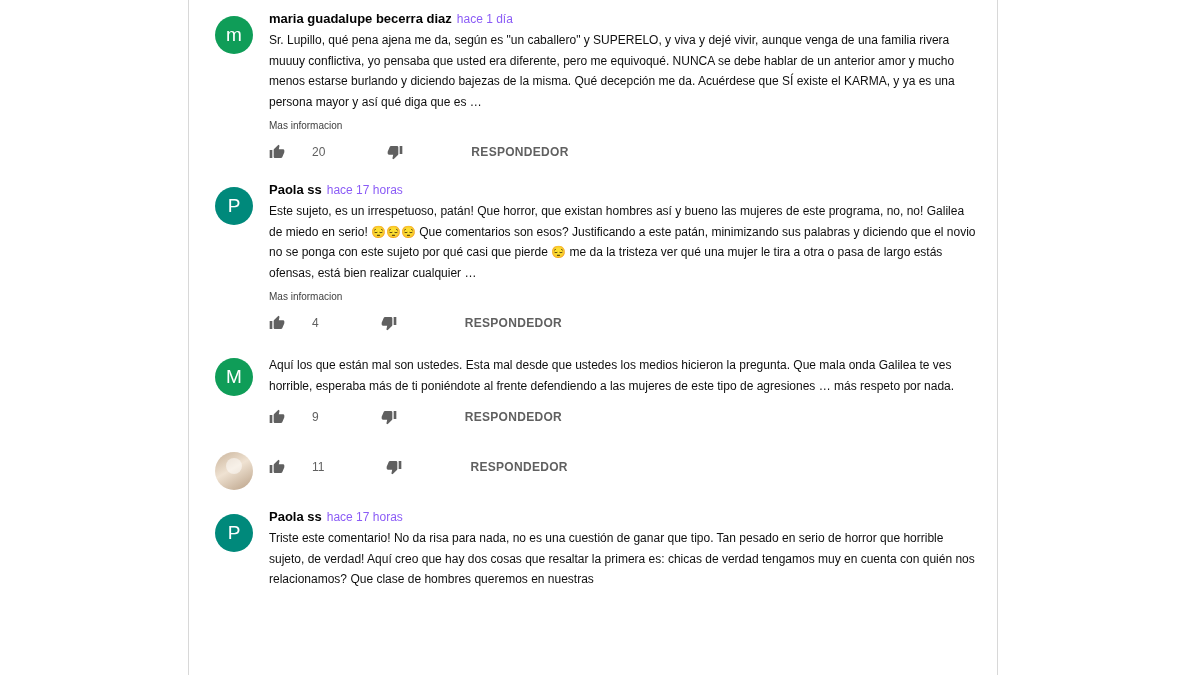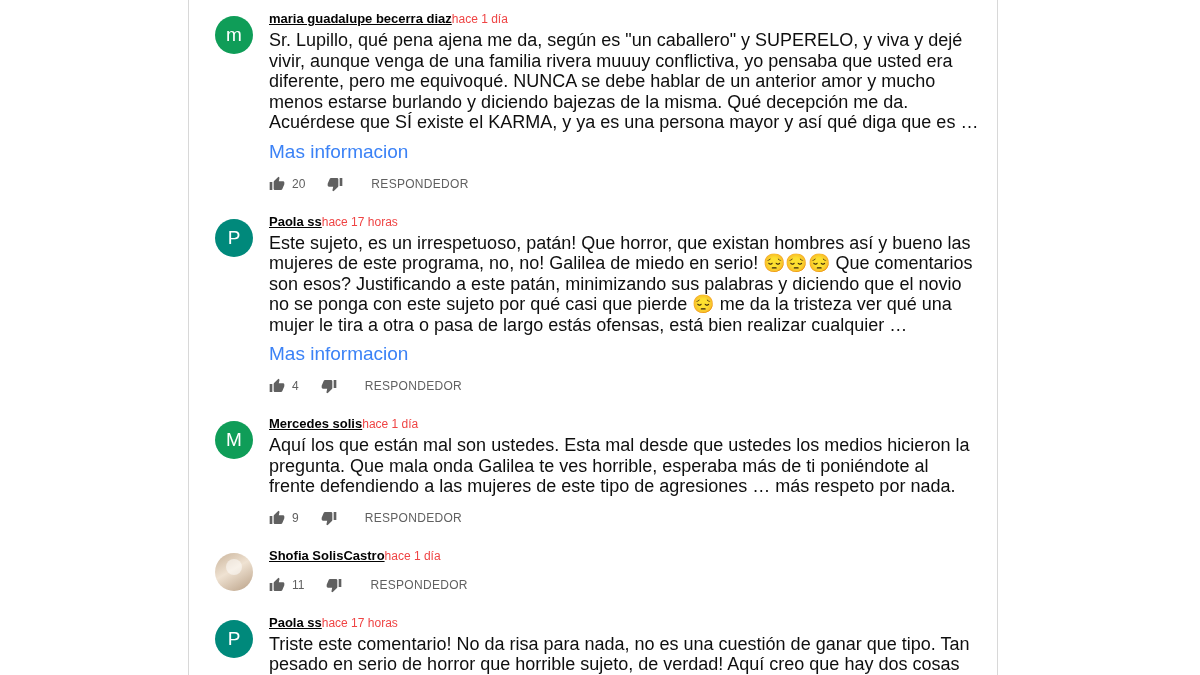--- a/index.html
+++ b/index.html
@@ -89,7 +89,6 @@
     font-size: 13px;
     font-weight: bold;
     color: #030303;
-    text-decoration: underline;
   }
   .time {
     font-size: 12px;

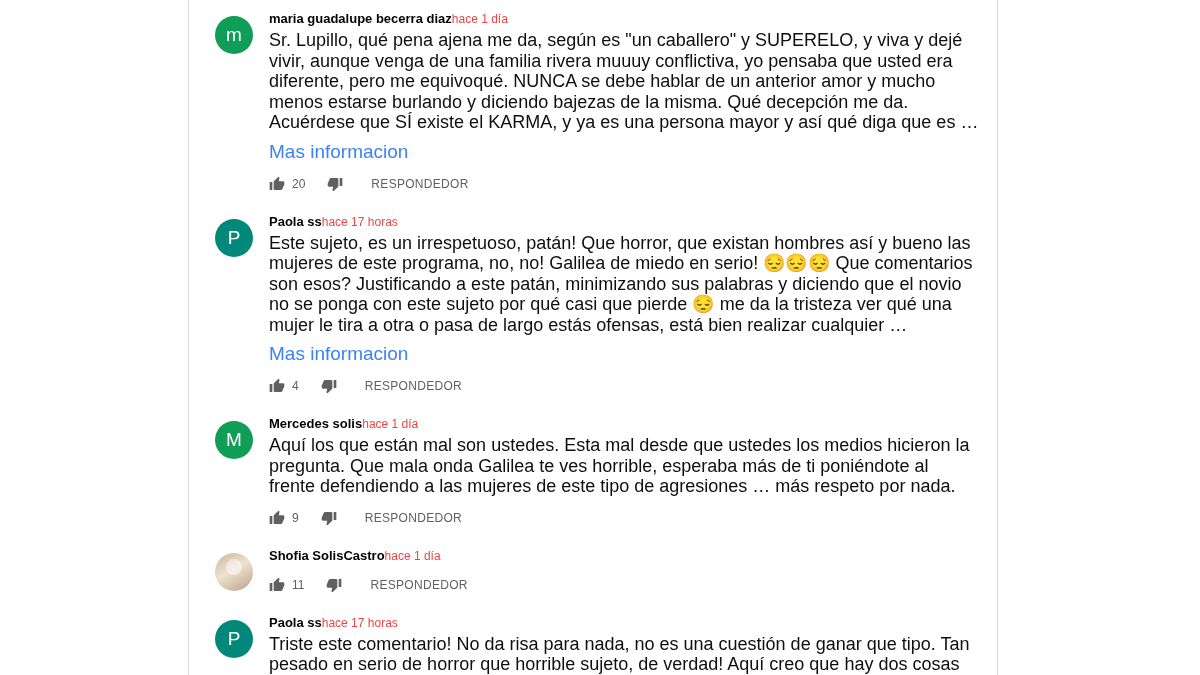--- a/index.html
+++ b/index.html
@@ -92,7 +92,8 @@
   }
   .time {
     font-size: 12px;
-    color: #ef4444;
+    color: #8b5cf6;
+    margin-left: 5px;
   }
   .text {
     font-size: 18px;

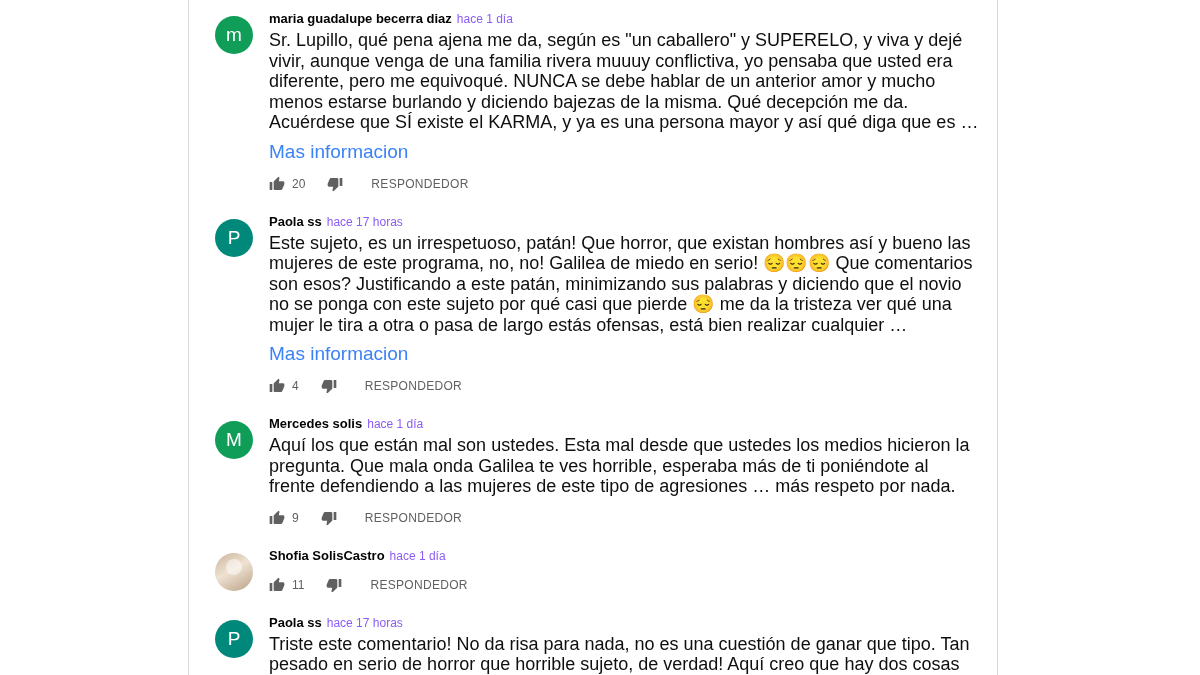--- a/index.html
+++ b/index.html
@@ -96,7 +96,7 @@
     margin-left: 5px;
   }
   .text {
-    font-size: 18px;
+    font-size: 12px;
     line-height: 20.5px;
     color: #0f0f0f;
     white-space: pre-wrap;

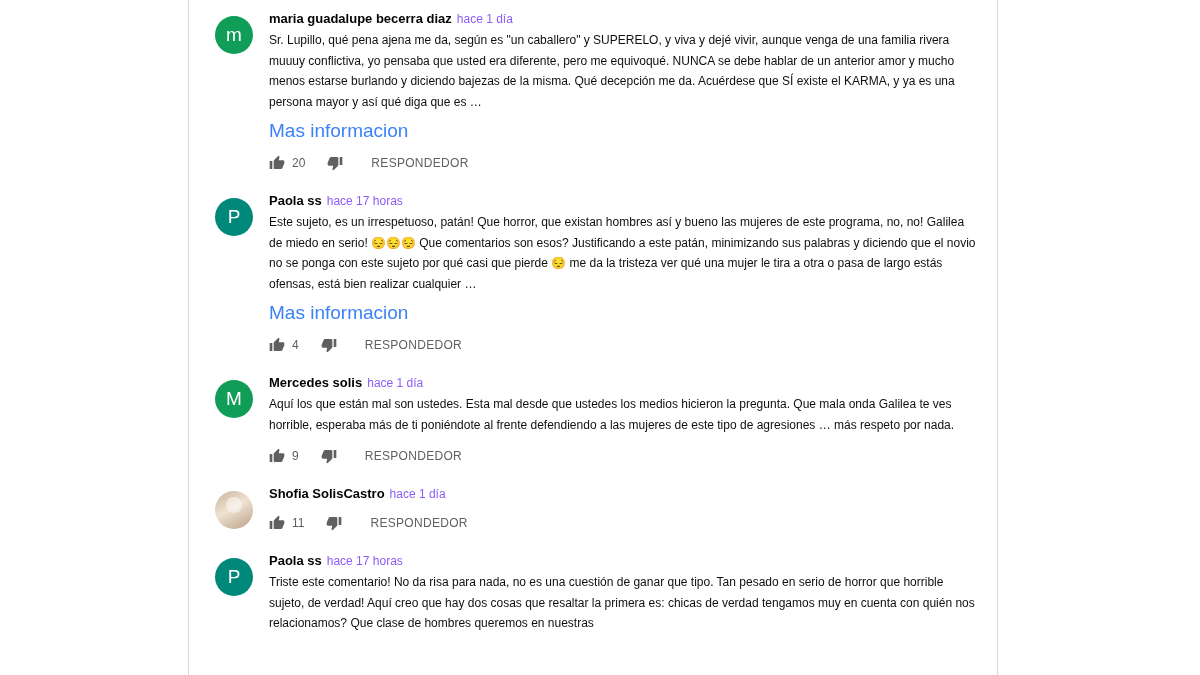--- a/index.html
+++ b/index.html
@@ -103,8 +103,8 @@
     margin-top: 3px;
   }
   .more {
-    font-size: 19px;
-    color: #3b82f6;
+    font-size: 10px;
+    color: #404040;
     margin-top: 8px;
   }
   .actions {

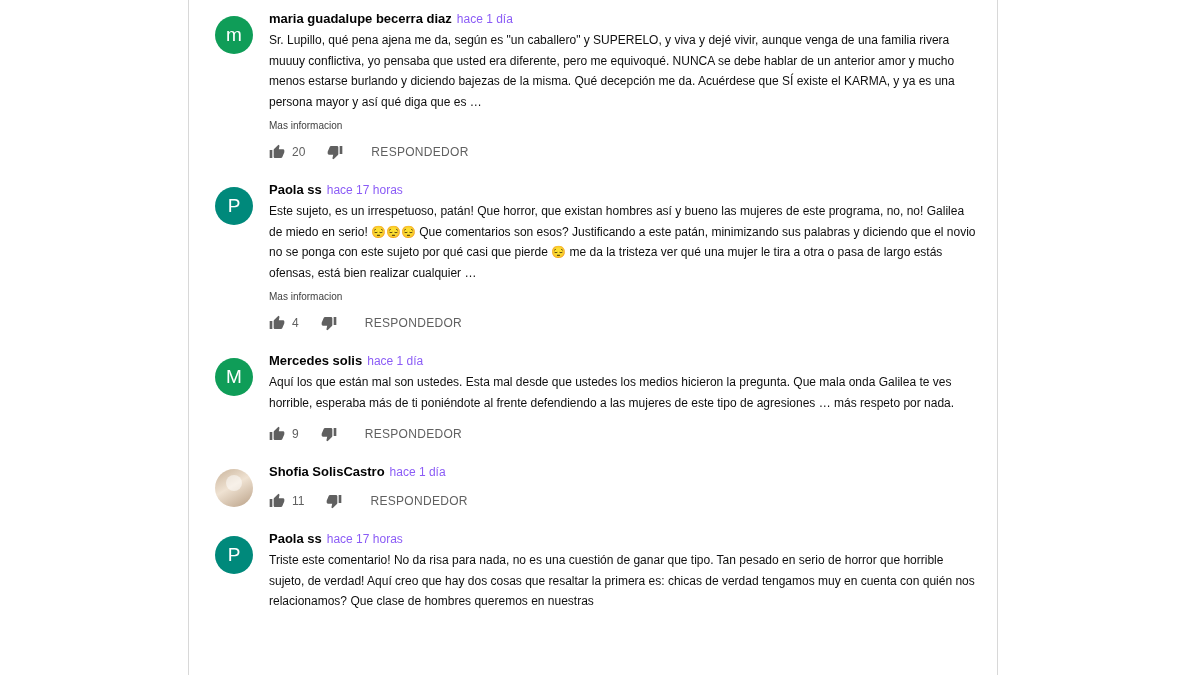--- a/index.html
+++ b/index.html
@@ -112,6 +112,7 @@
     align-items: center;
     margin-top: 10px;
     height: 22px;
+    gap: 20px;
   }
   .icon-btn {
     display: inline-flex;

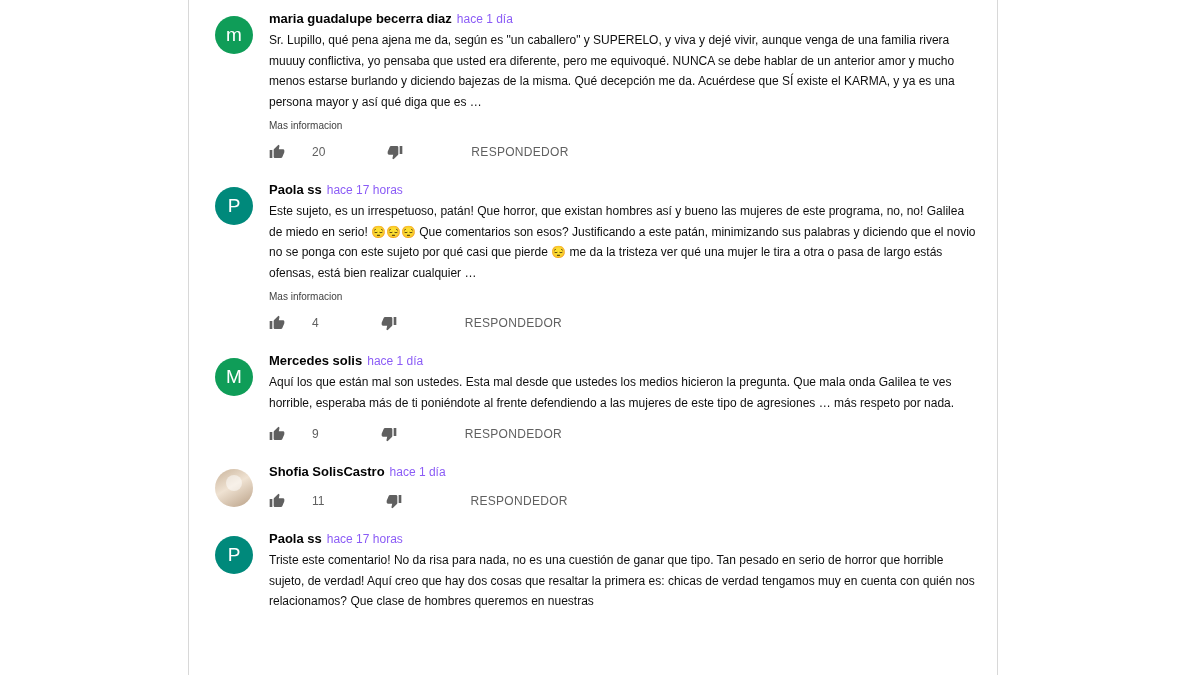--- a/index.html
+++ b/index.html
@@ -135,7 +135,7 @@
   .gap-lg { width: 28px; }
   .reply {
     font-size: 12px;
-    font-weight: normal;
+    font-weight: bold;
     letter-spacing: .3px;
     color: #606060;
     text-transform: uppercase;

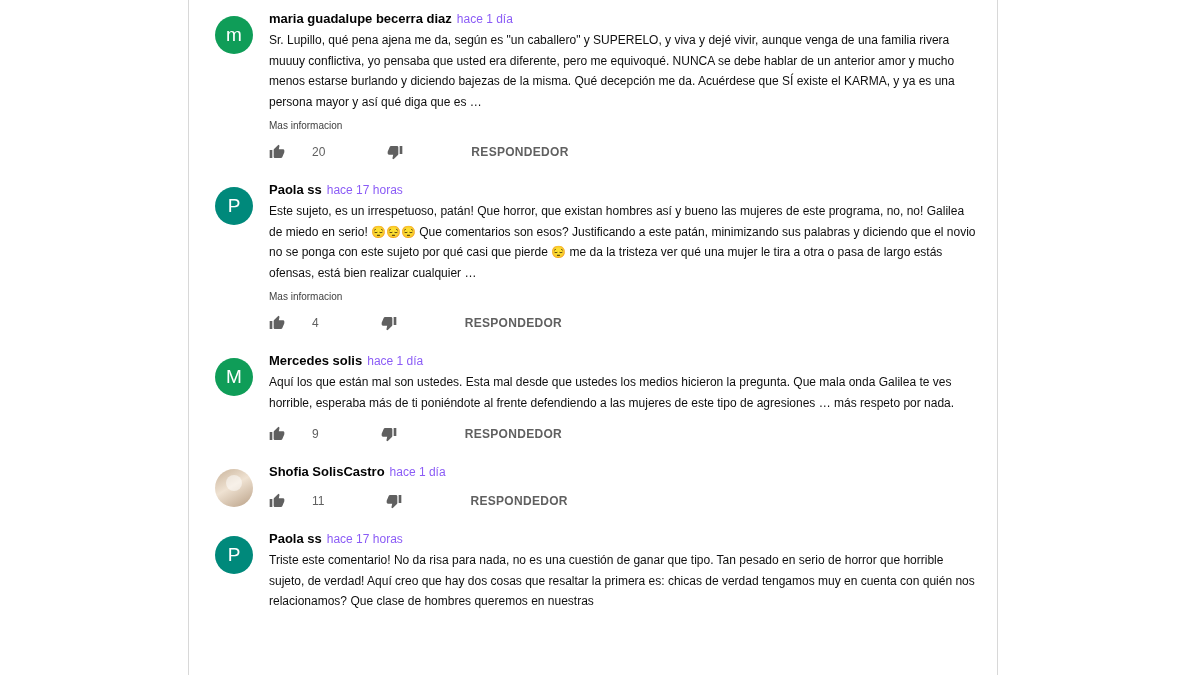--- a/index.html
+++ b/index.html
@@ -219,9 +219,6 @@
             <span>M</span>
           </div>
         <div class="body">
-          <div class="meta">
-            <span class="author">Mercedes solis</span><span class="time">hace 1 día</span>
-          </div>
           <div class="text">Aquí los que están mal son ustedes. Esta mal desde que ustedes los medios hicieron la pregunta. Que mala onda Galilea te ves horrible, esperaba más de ti poniéndote al frente defendiendo a las mujeres de este tipo de agresiones … más respeto por nada.</div>
           <div class="actions">
             <span class="icon-btn">

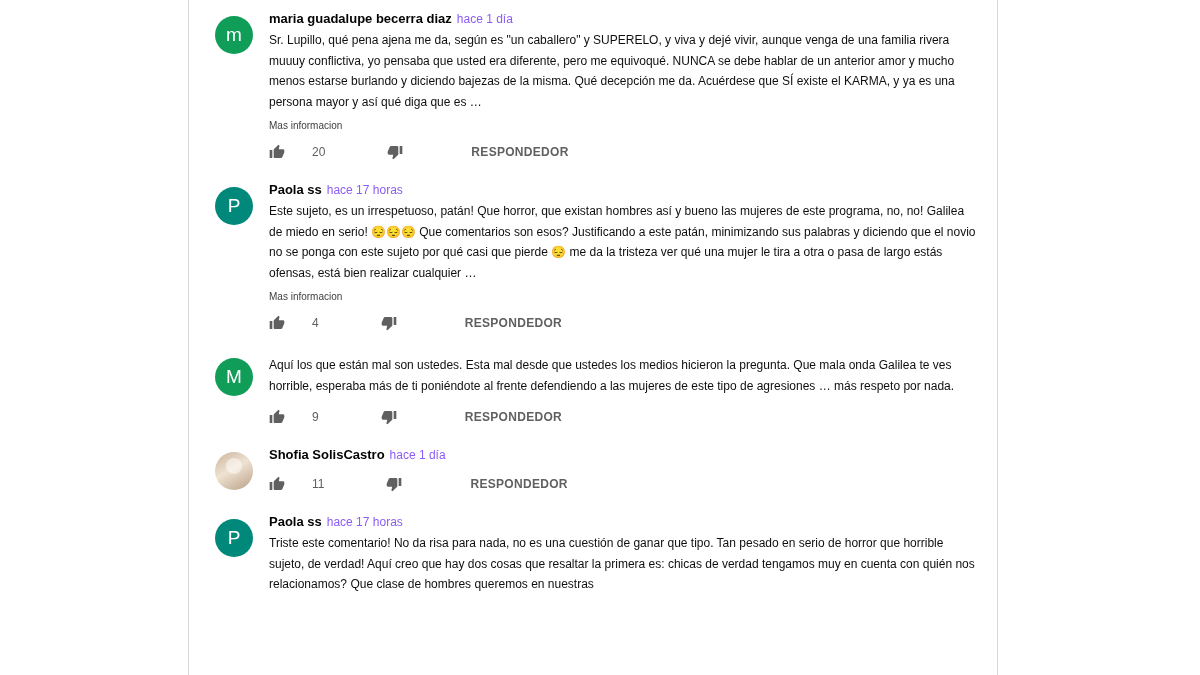--- a/index.html
+++ b/index.html
@@ -244,9 +244,6 @@
             <span></span>
           </div>
         <div class="body">
-          <div class="meta">
-            <span class="author">Shofia SolisCastro</span><span class="time">hace 1 día</span>
-          </div>
           <div class="actions">
             <span class="icon-btn">
               <svg class="thumb" viewBox="0 0 24 24">

